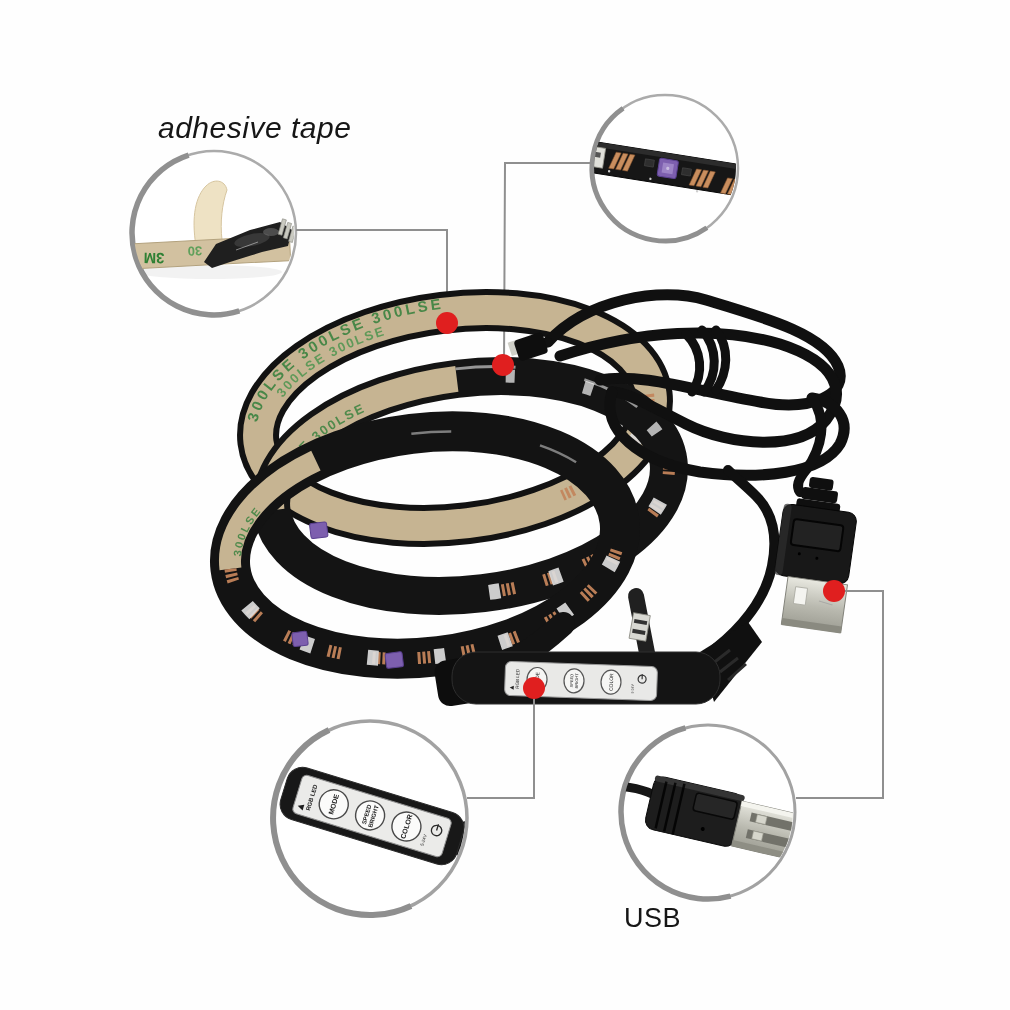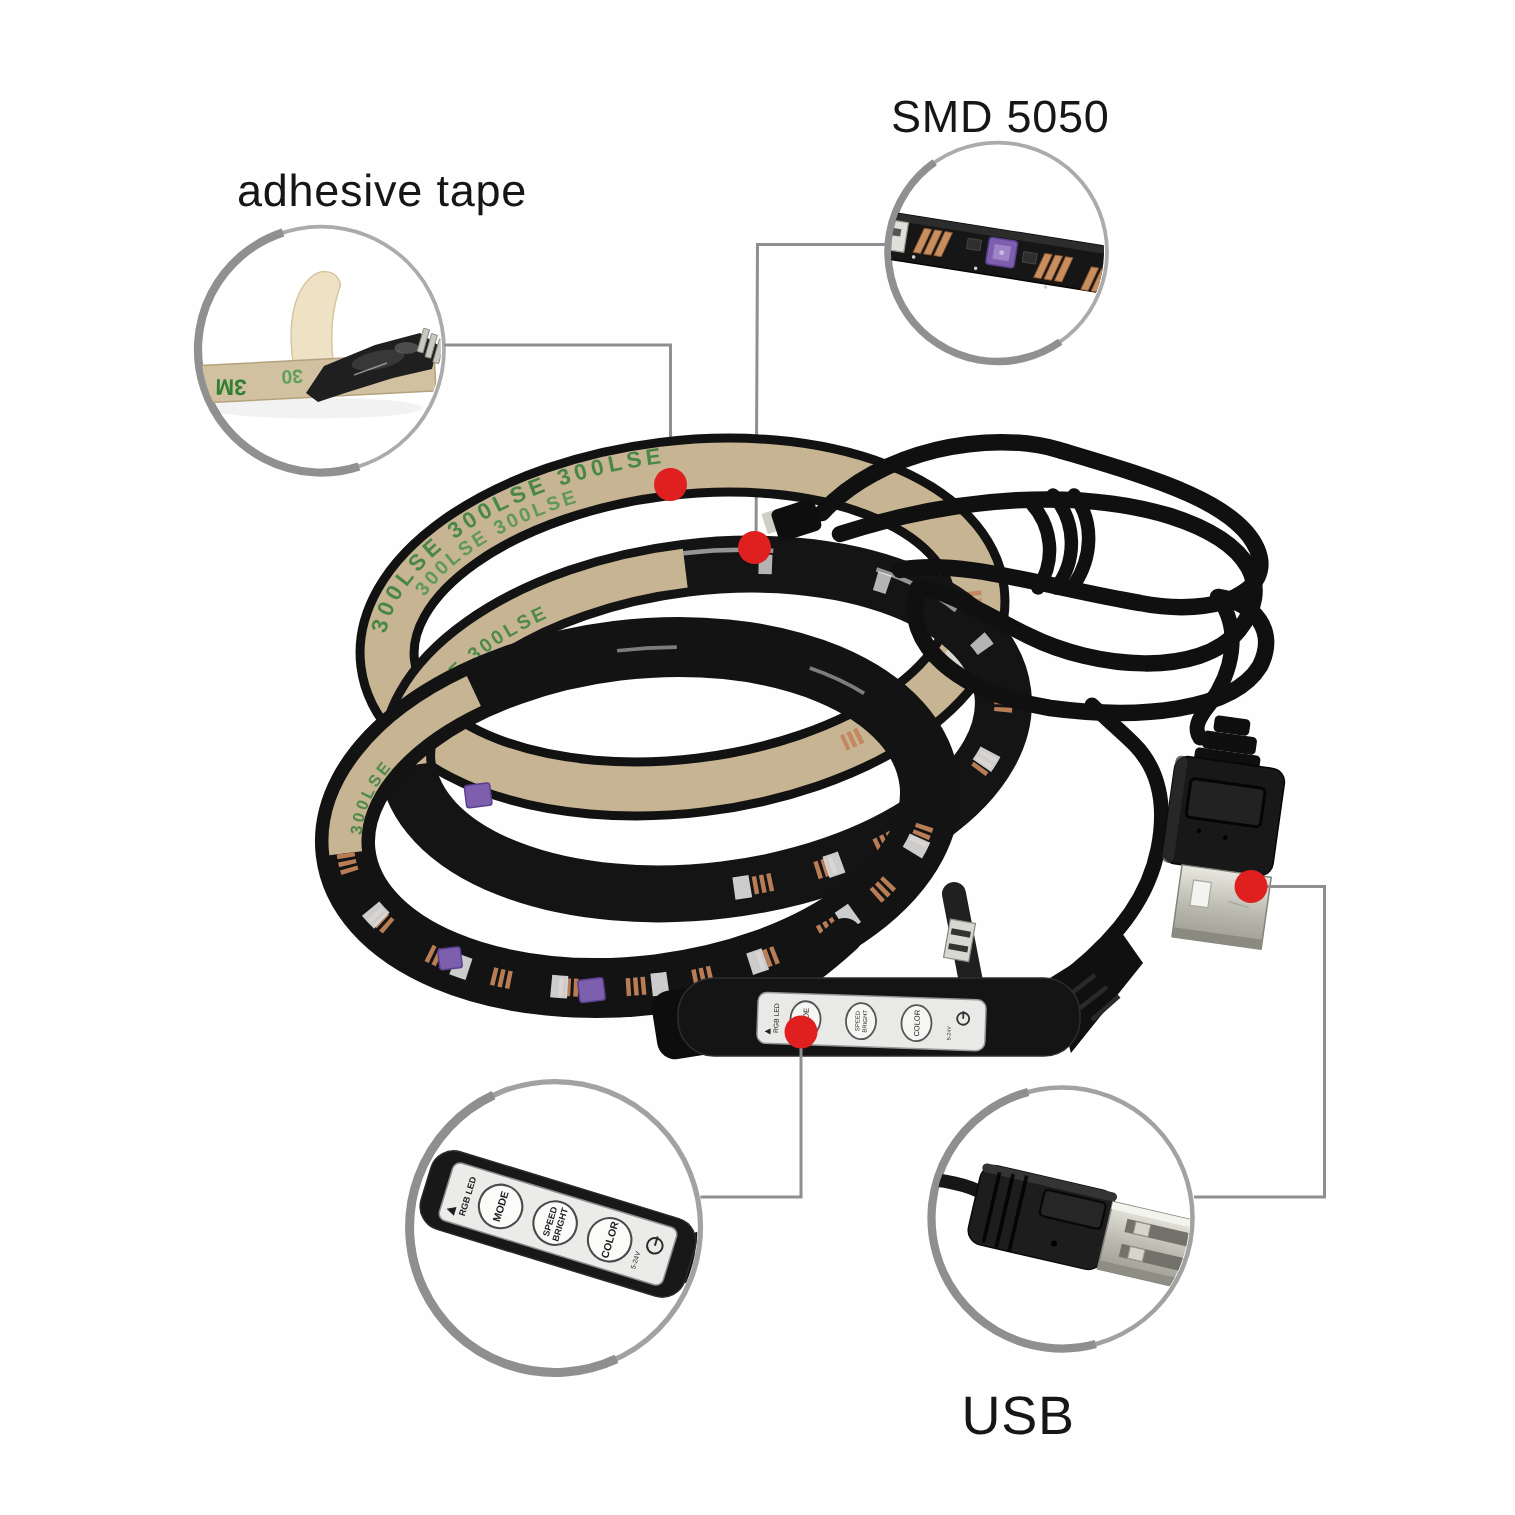--- a/index.html
+++ b/index.html
@@ -296,7 +296,6 @@
 </svg>
 
   <div id="lbl-tape" class="callout-label">adhesive tape</div>
-  <div id="lbl-smd" class="callout-label">SMD 5050</div>
   <div id="lbl-usb" class="callout-label">USB</div>
 </div>
 

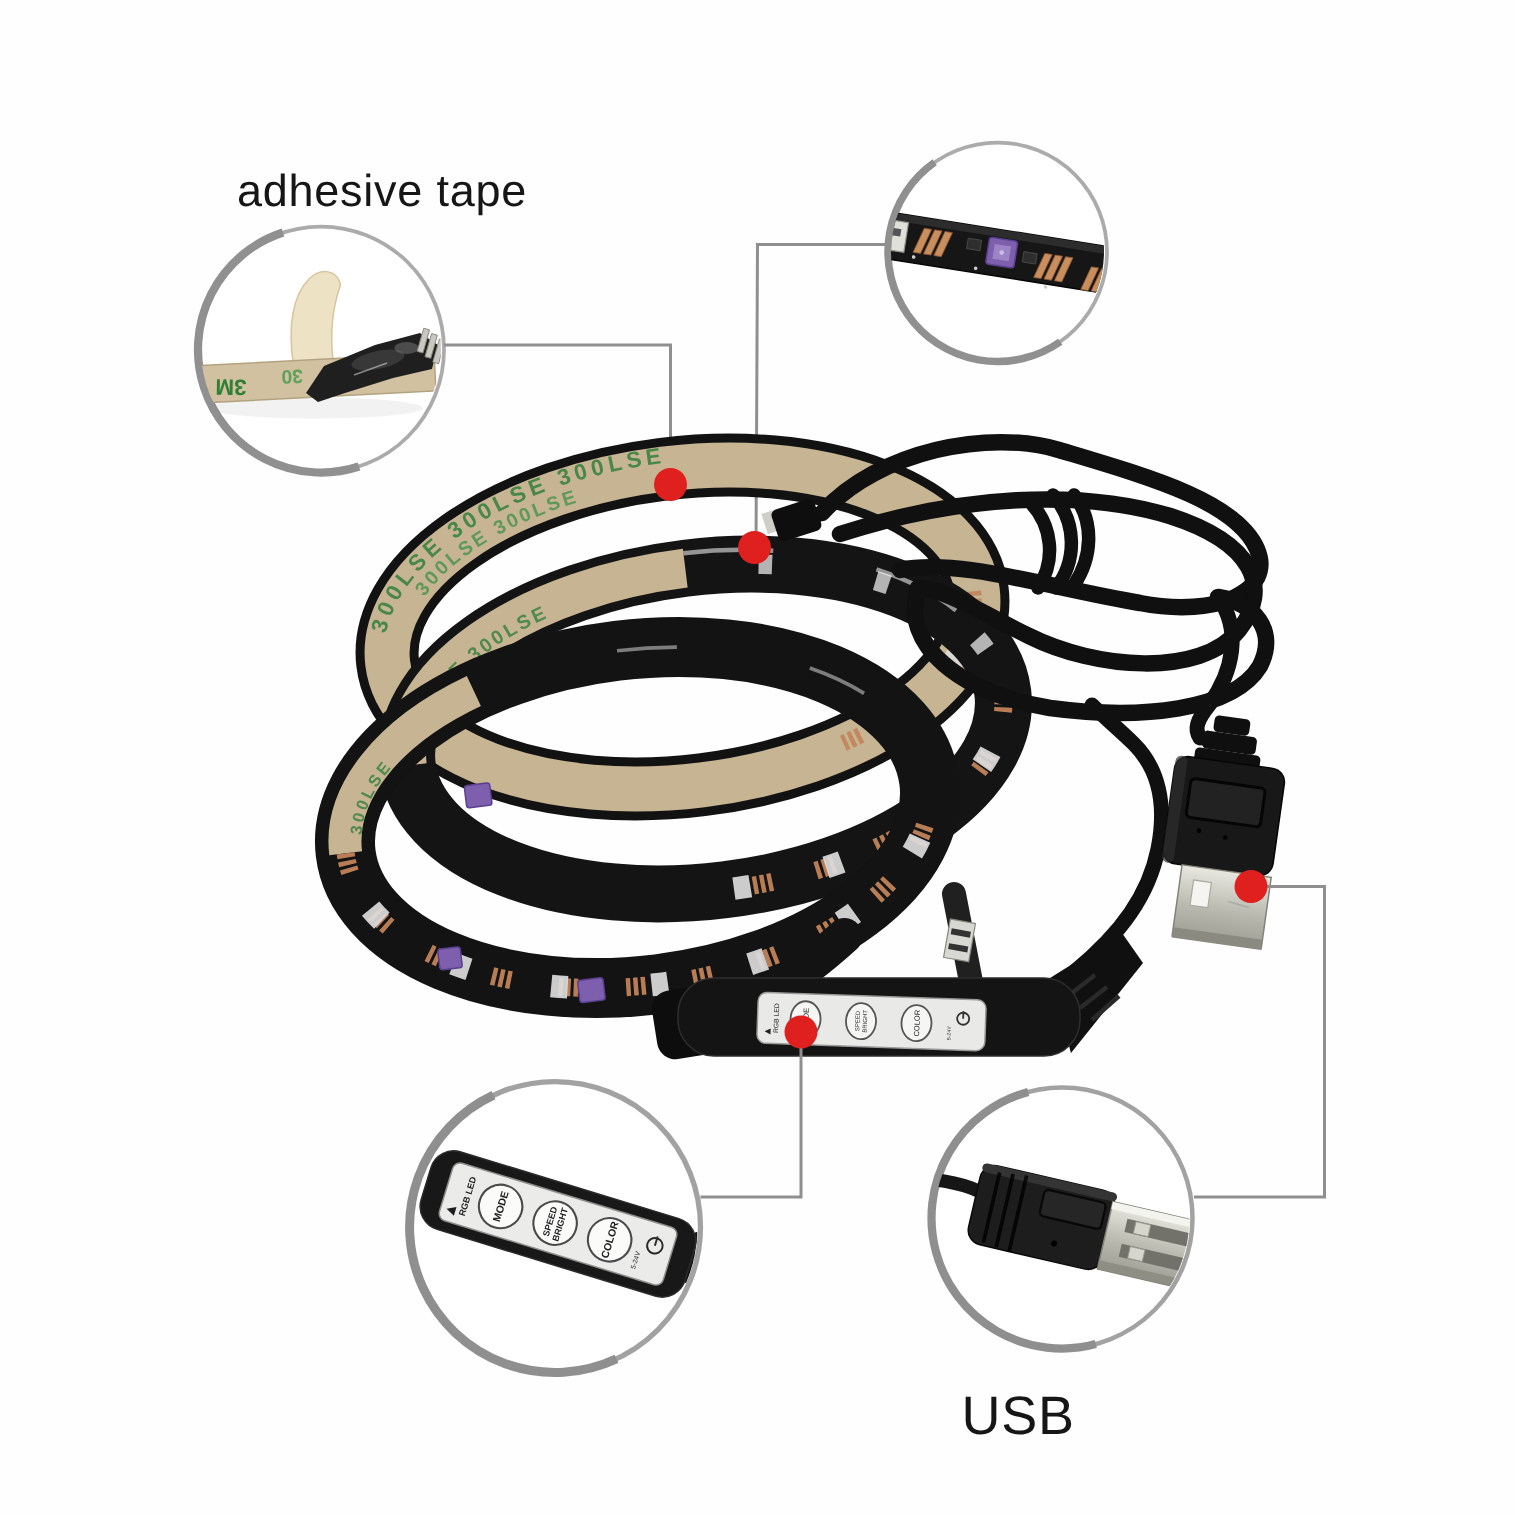--- a/index.html
+++ b/index.html
@@ -8,7 +8,7 @@
   #art{position:absolute;left:0;top:0;z-index:1;}
   .callout-label{position:absolute;z-index:3;color:#161616;white-space:nowrap;
                  font-family:"Liberation Sans", sans-serif;letter-spacing:.5px;}
-  #lbl-tape{left:158px;top:111px;font-size:30px;}
+  #lbl-tape{left:158px;top:111px;font-size:30px;font-style:italic;}
   #lbl-smd{left:594px;top:62px;font-size:30px;}
   #lbl-ctrl{left:291px;top:903px;font-size:31px;}
   #lbl-usb{left:641px;top:903px;font-size:36px;margin-top:20px;}

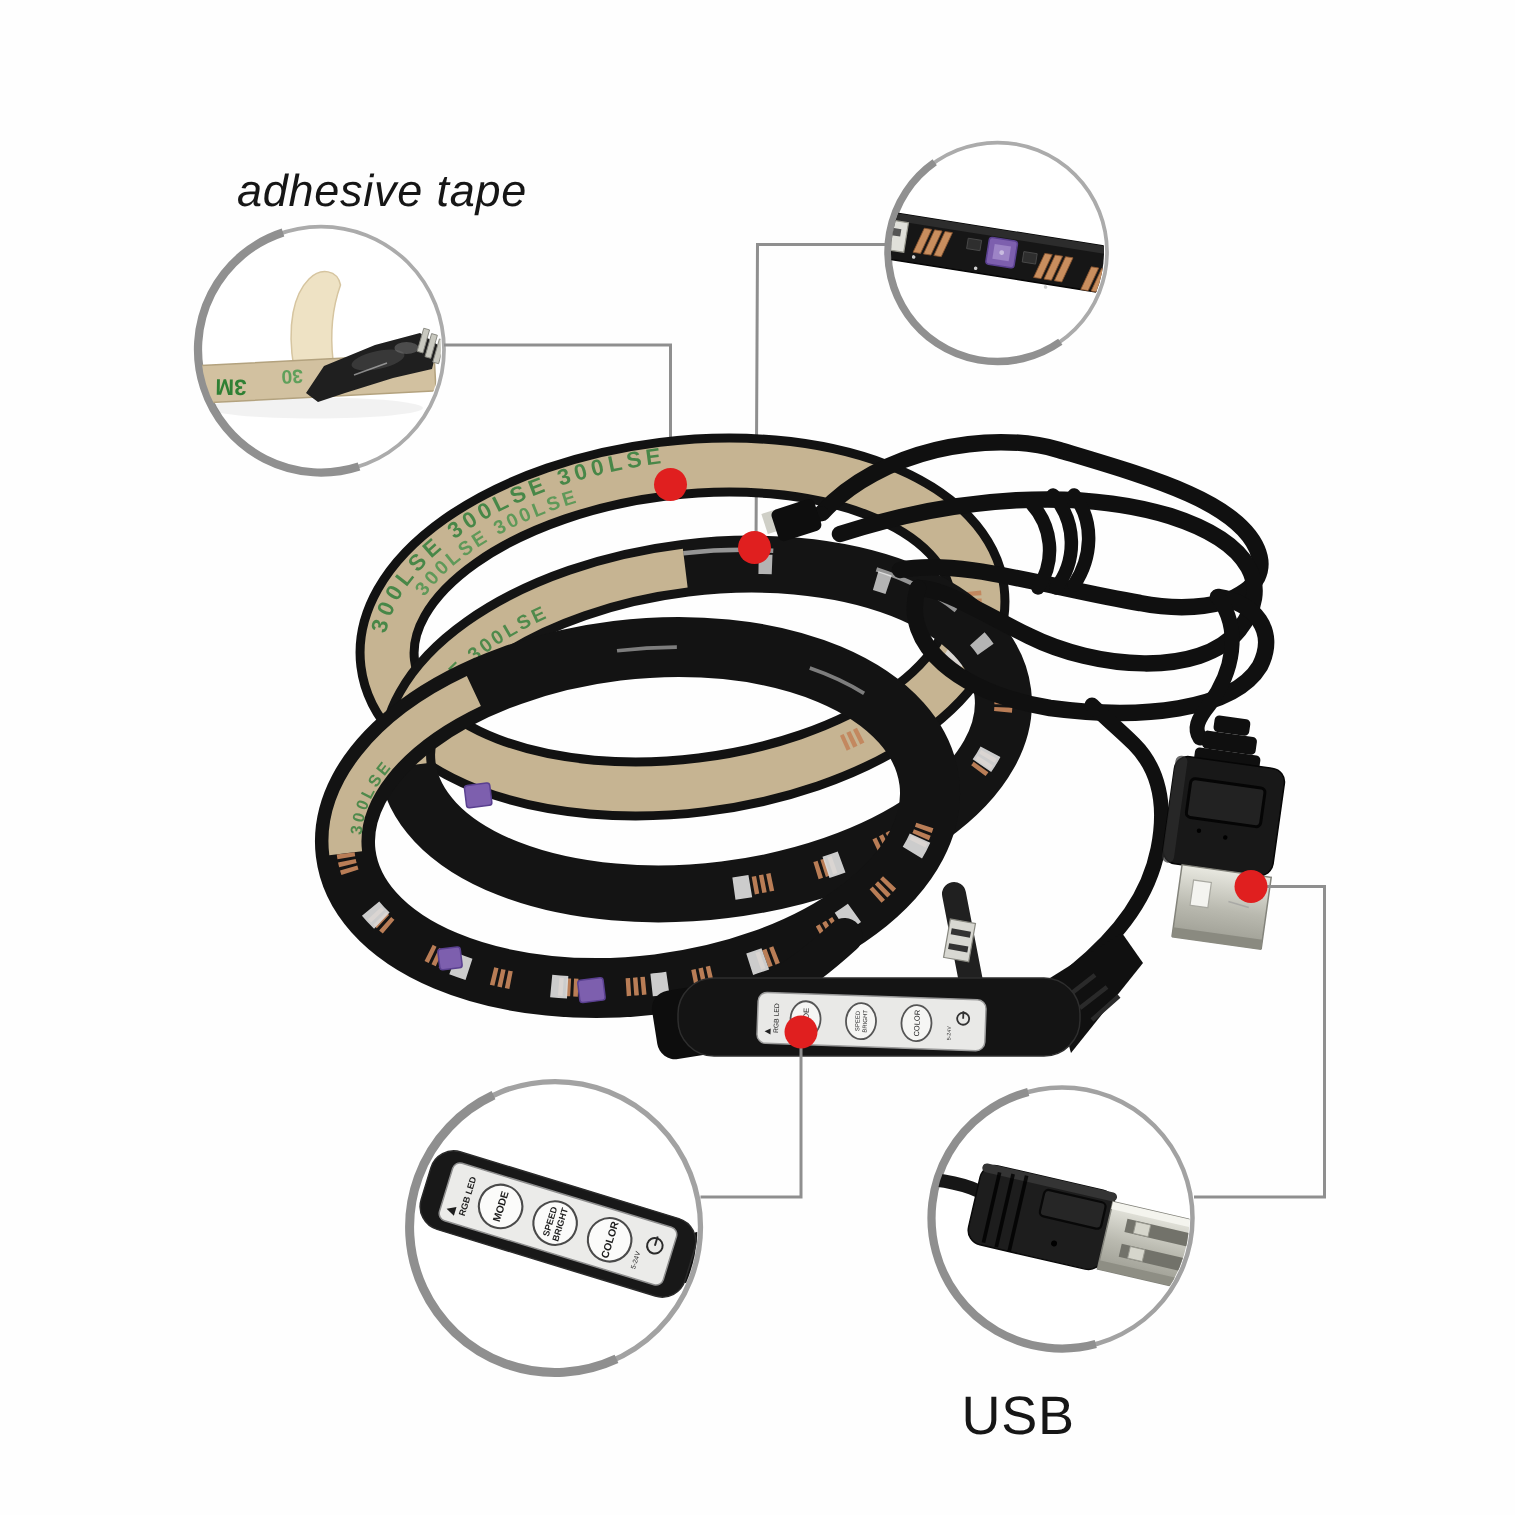--- a/index.html
+++ b/index.html
@@ -11,7 +11,7 @@
   #lbl-tape{left:158px;top:111px;font-size:30px;font-style:italic;}
   #lbl-smd{left:594px;top:62px;font-size:30px;}
   #lbl-ctrl{left:291px;top:903px;font-size:31px;}
-  #lbl-usb{left:641px;top:903px;font-size:36px;margin-top:20px;}
+  #lbl-usb{left:624px;top:903px;font-size:27px;}
 </style>
 </head>
 <body>

